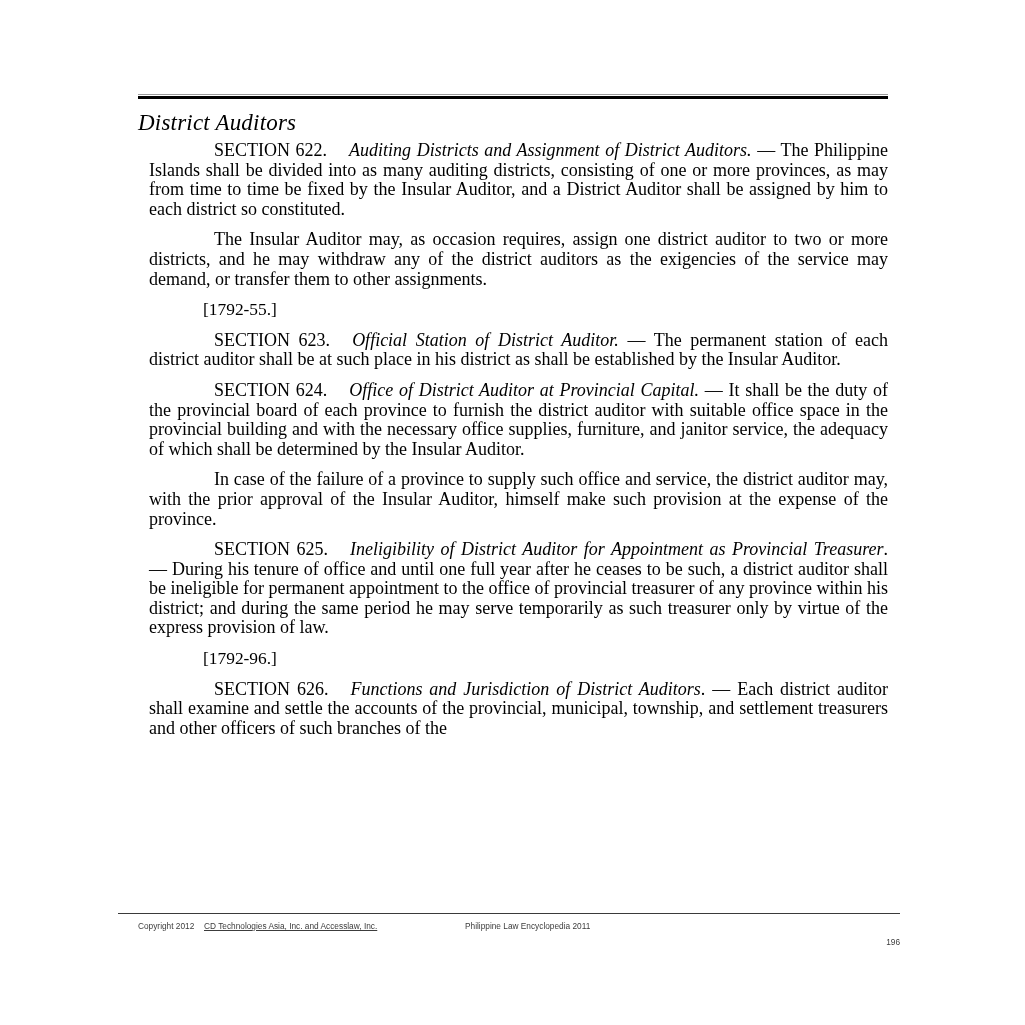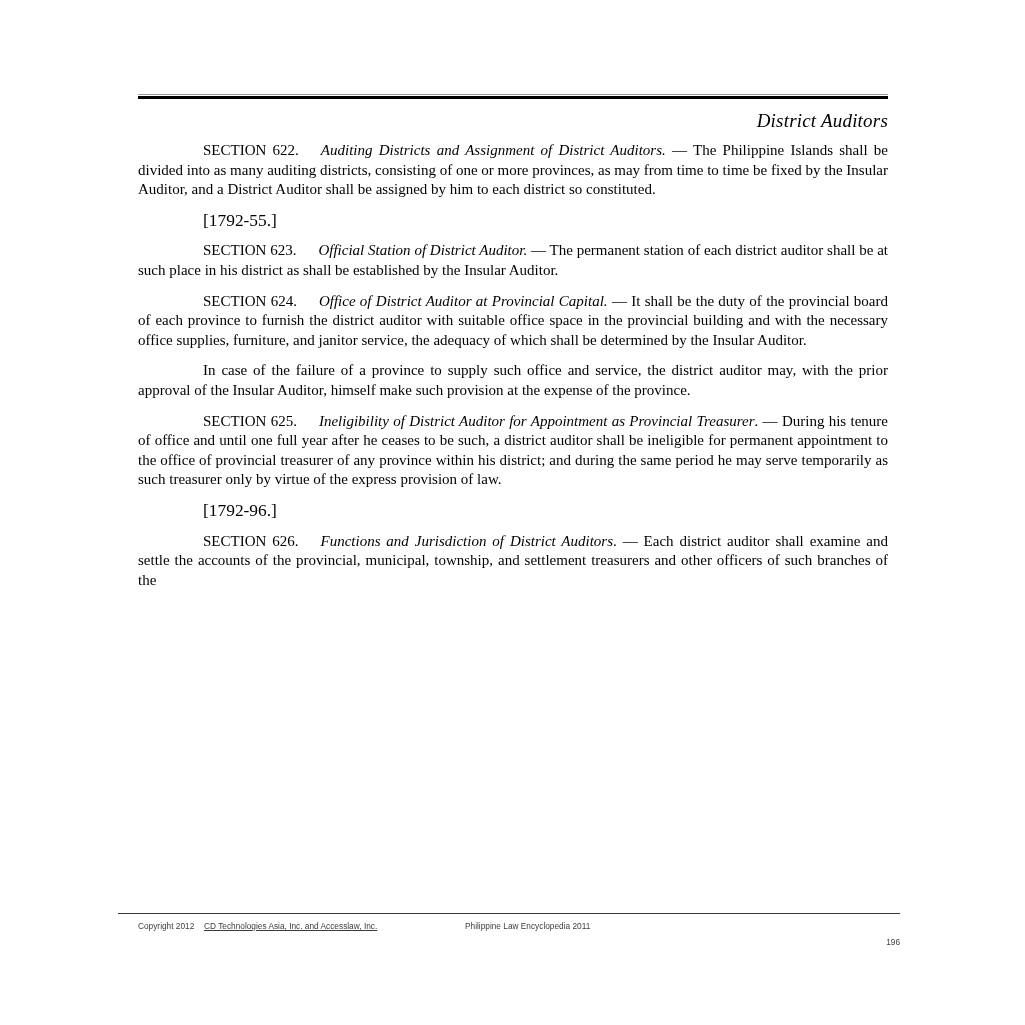--- a/index.html
+++ b/index.html
@@ -46,9 +46,9 @@
     left: 138px;
     top: 110px;
     width: 750px;
-    text-align: right;
+    text-align: left;
     font-style: italic;
-    font-size: 19px;
+    font-size: 23px;
     letter-spacing: 0.2px;
   }
   

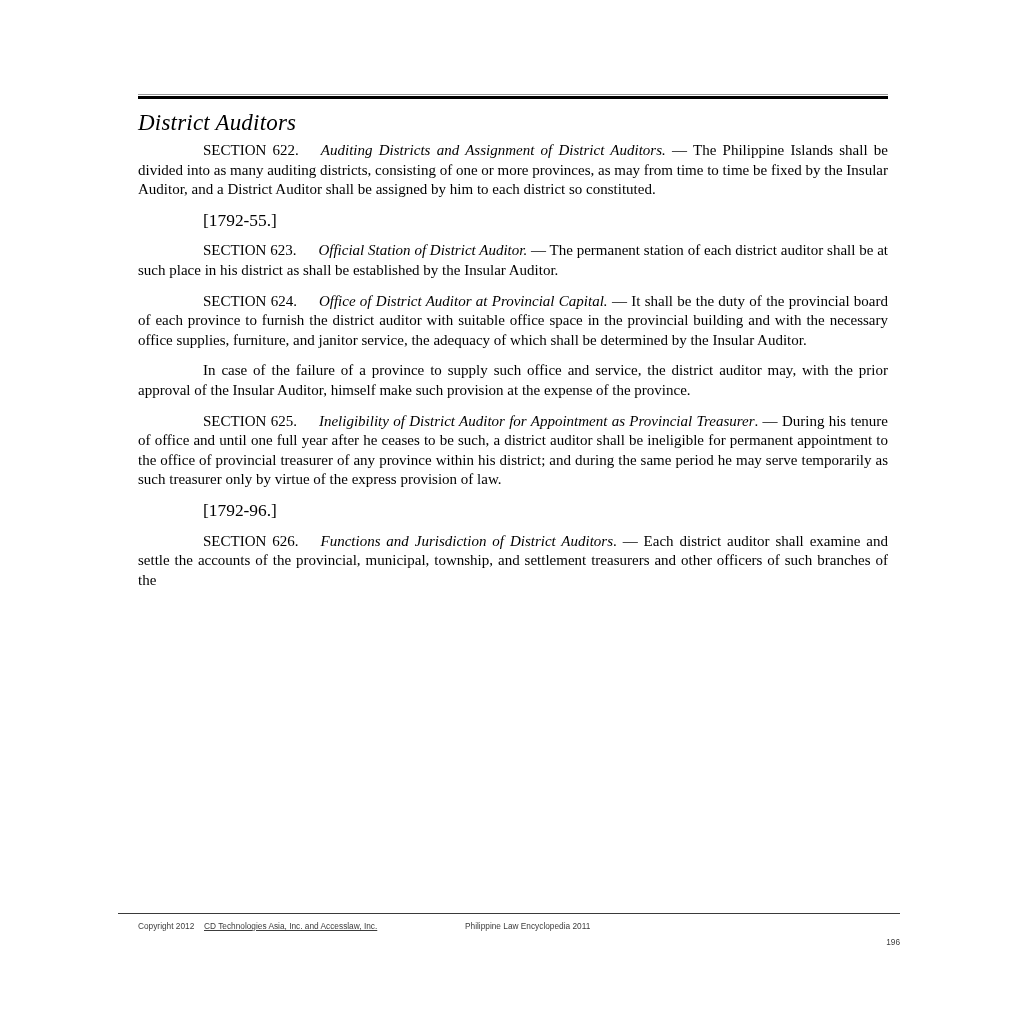--- a/index.html
+++ b/index.html
@@ -59,10 +59,10 @@
     width: 750px;
   }
   p.para {
-    margin: 0 0 11px 0;
+    margin: 0 0 11px 11px;
     text-align: justify;
     text-justify: inter-word;
-    font-size: 15px;
+    font-size: 18px;
     line-height: 19.6px;
     text-indent: 65px;
     hyphens: none;

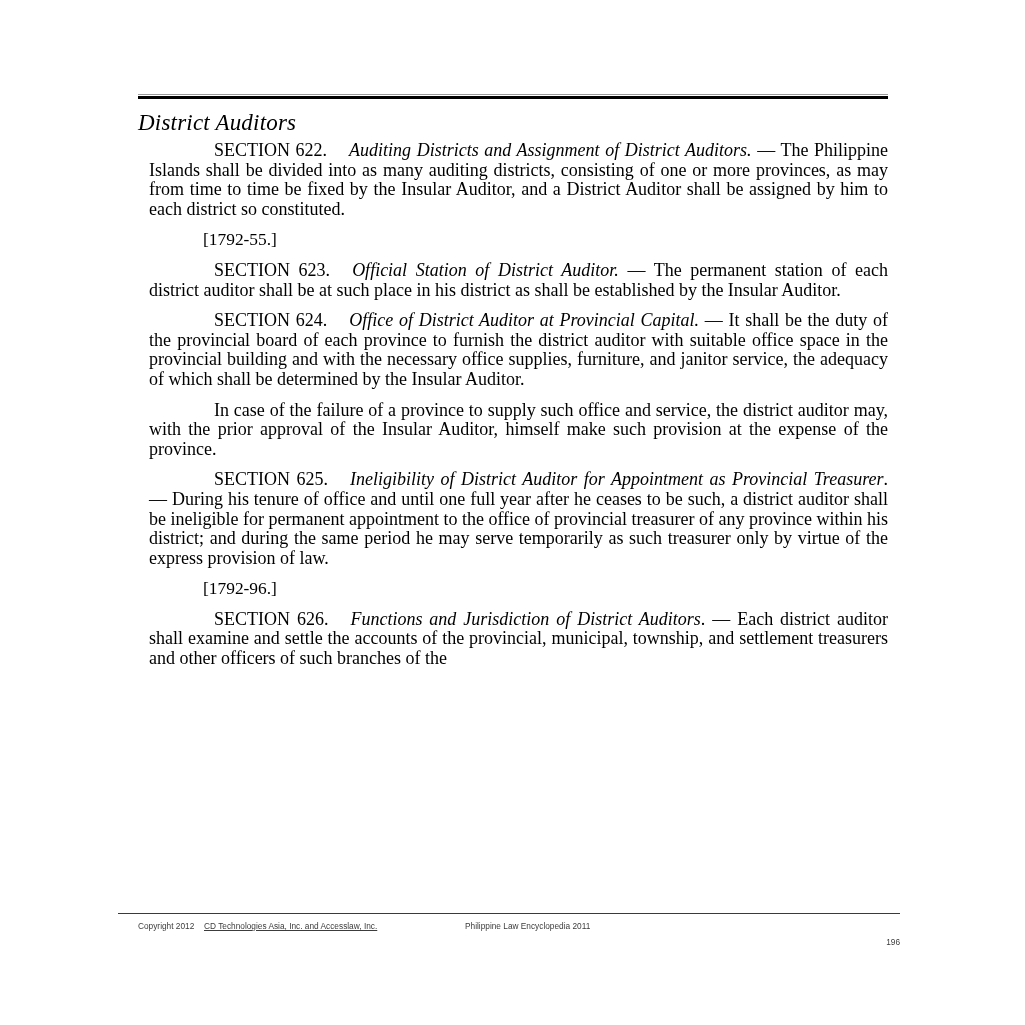--- a/index.html
+++ b/index.html
@@ -130,6 +130,7 @@
       <span>— The Philippine Islands shall be divided into as many auditing districts, consisting of one or more provinces, as may from time to time be fixed by the Insular Auditor, and a District Auditor shall be assigned by him to each district so constituted.</span>
     </p>
 
+    <p class="para">The Insular Auditor may, as occasion requires, assign one district auditor to two or more districts, and he may withdraw any of the district auditors as the exigencies of the service may demand, or transfer them to other assignments.</p>
 
     <p class="cite">[1792-55.]</p>
 

